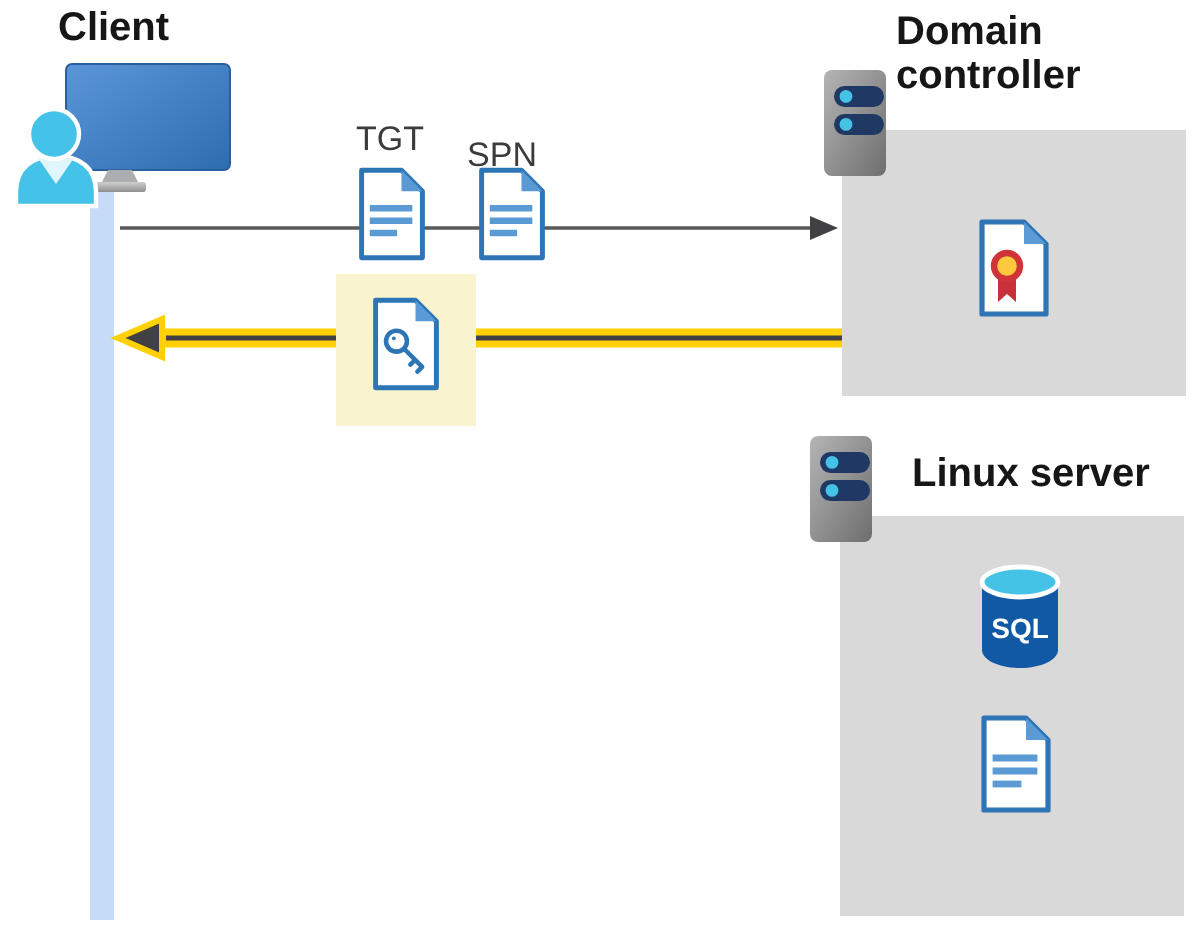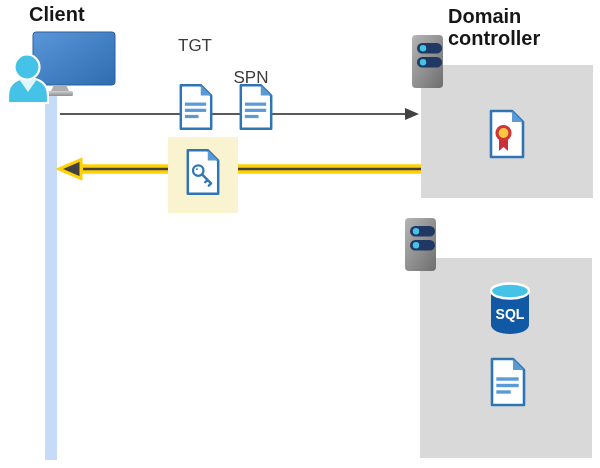--- a/index.html
+++ b/index.html
@@ -72,7 +72,7 @@
     <circle cx="23" cy="39" r="12.5" fill="var(--person)" stroke="#ffffff" stroke-width="2.2"></circle>
   </svg>
 
-  <div class="abs small-label" style="left:170px;top:36px;width:50px;">TGT</div>
+  <div class="abs small-label" style="left:170px;top:60px;width:50px;">TGT</div>
   <div class="abs small-label" style="left:226px;top:68px;width:50px;">SPN</div>
 
   <svg class="abs" style="left:177px;top:83px;" width="38" height="48" viewBox="0 0 40 50">

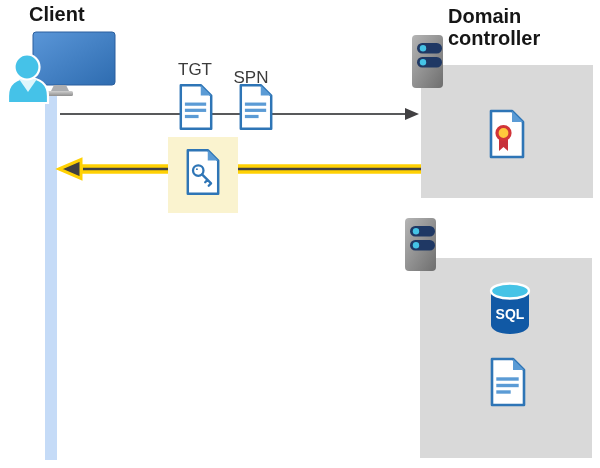--- a/index.html
+++ b/index.html
@@ -123,6 +123,7 @@
   </svg>
 
   <div class="abs graybox" style="left:420px;top:258px;width:172px;height:200px;"></div>
+  <div class="abs heading" style="left:456px;top:226px;width:140px;">Linux server</div>
   <svg class="abs" style="left:404px;top:217px;" width="34" height="56" viewBox="0 0 34 56">
     <rect x="1" y="1" width="31" height="53" rx="4" fill="url(#serverGrad)"></rect>
     <rect x="6" y="9" width="25" height="10.5" rx="5.2" class="server-bar"></rect>

